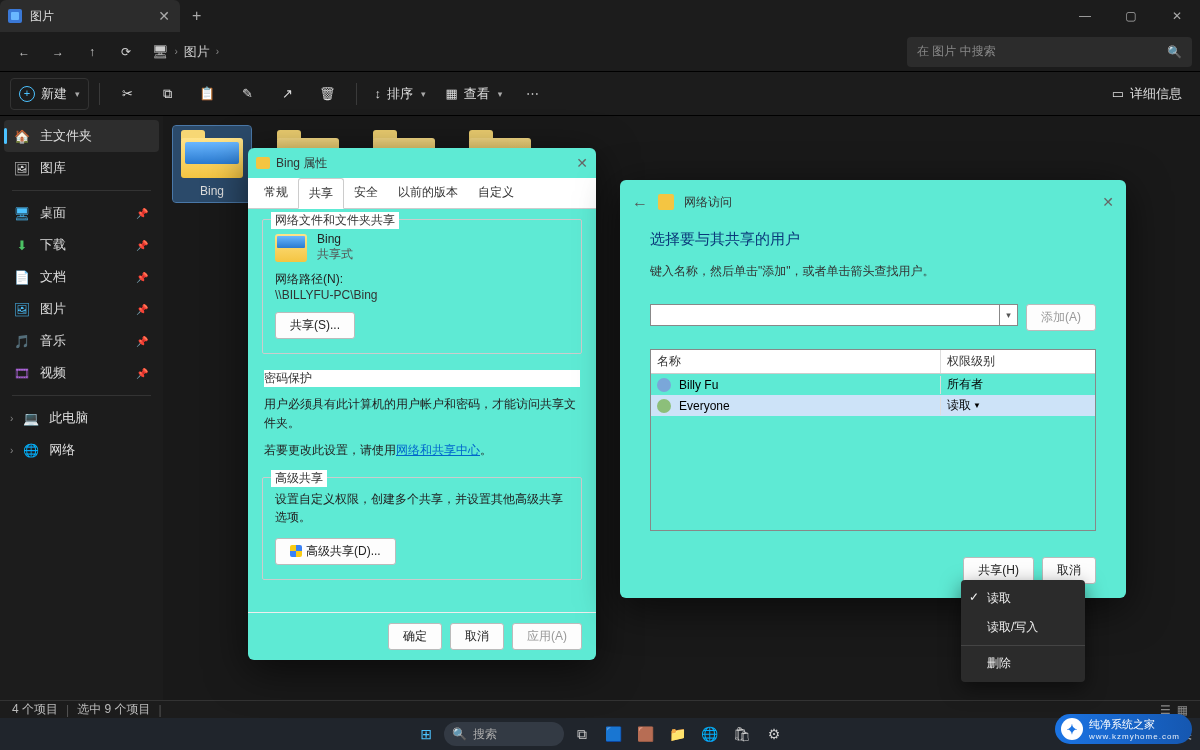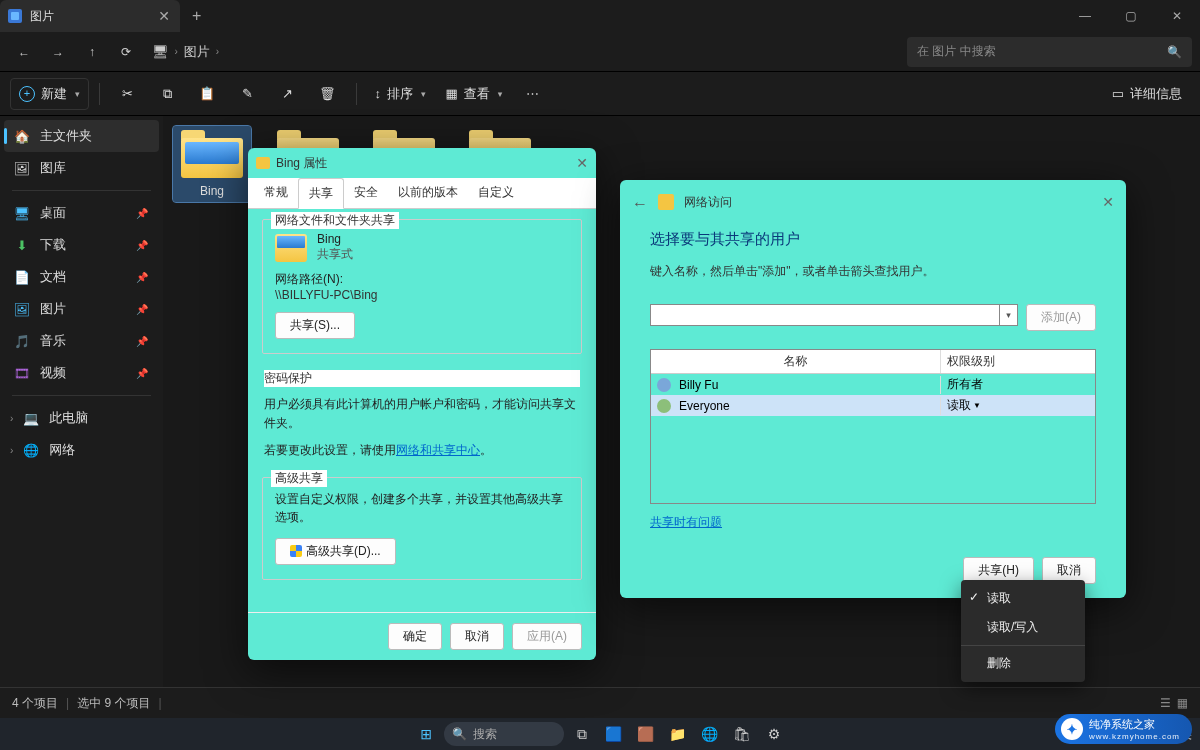--- a/index.html
+++ b/index.html
@@ -97,7 +97,7 @@
 .combo { flex:1; height:22px; border:1px solid #888; background:#fff; display:flex; align-items:center; }
 .combo .cd { width:18px; border-left:1px solid #888; text-align:center; font-size:9px; color:#555; margin-left:auto; align-self:stretch; display:flex; align-items:center; justify-content:center; }
 .ulist { border:1px solid #888; flex:1; min-height:120px; }
-.uhdr { display:flex; background:#fff; border-bottom:1px solid #ccc;text-align:center; }
+.uhdr { display:flex; background:#fff; border-bottom:1px solid #ccc; }
 .uhdr > div { padding:3px 6px; color:#333; font-size:12px; }
 .ucol1 { width:290px; border-right:1px solid #ddd; }
 .urow { display:flex; align-items:center; }

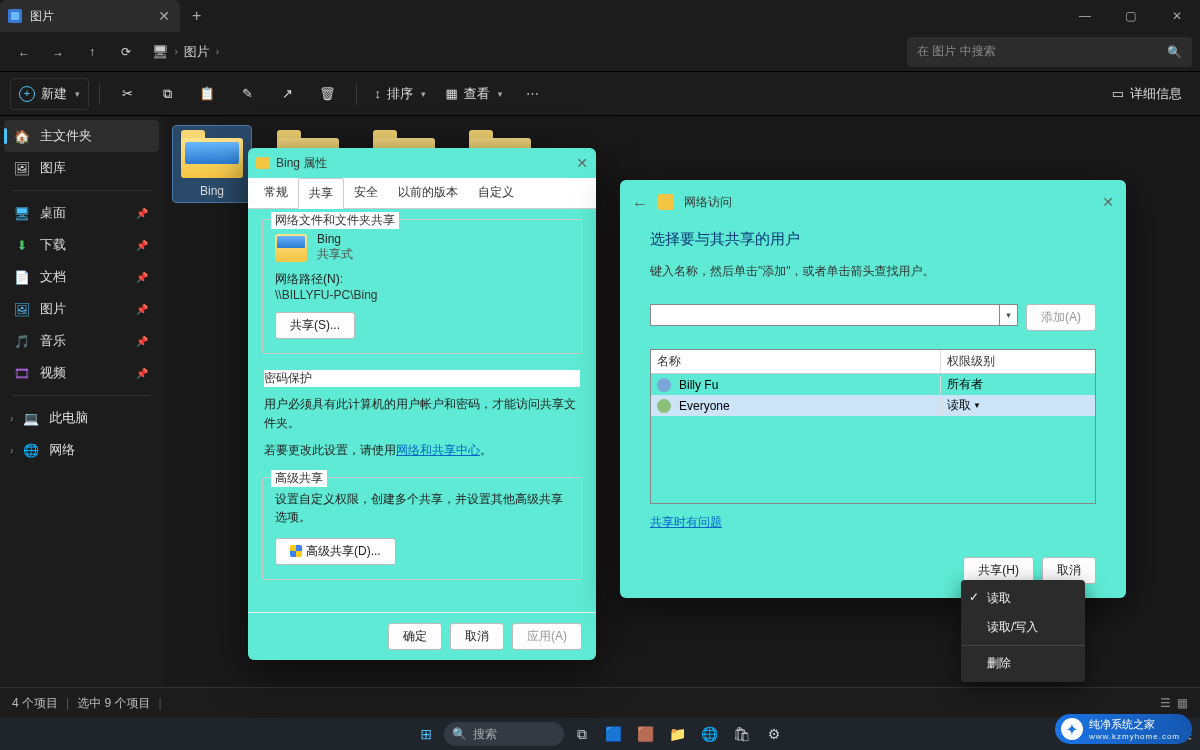--- a/index.html
+++ b/index.html
@@ -383,7 +383,6 @@
         <div class="dditem">删除</div>
       </div>
     </div>
-    <div style="margin-top:10px"><span class="link">共享时有问题</span></div>
   </div>
   <div class="na-foot">
     <button class="wbtn">共享(H)</button>

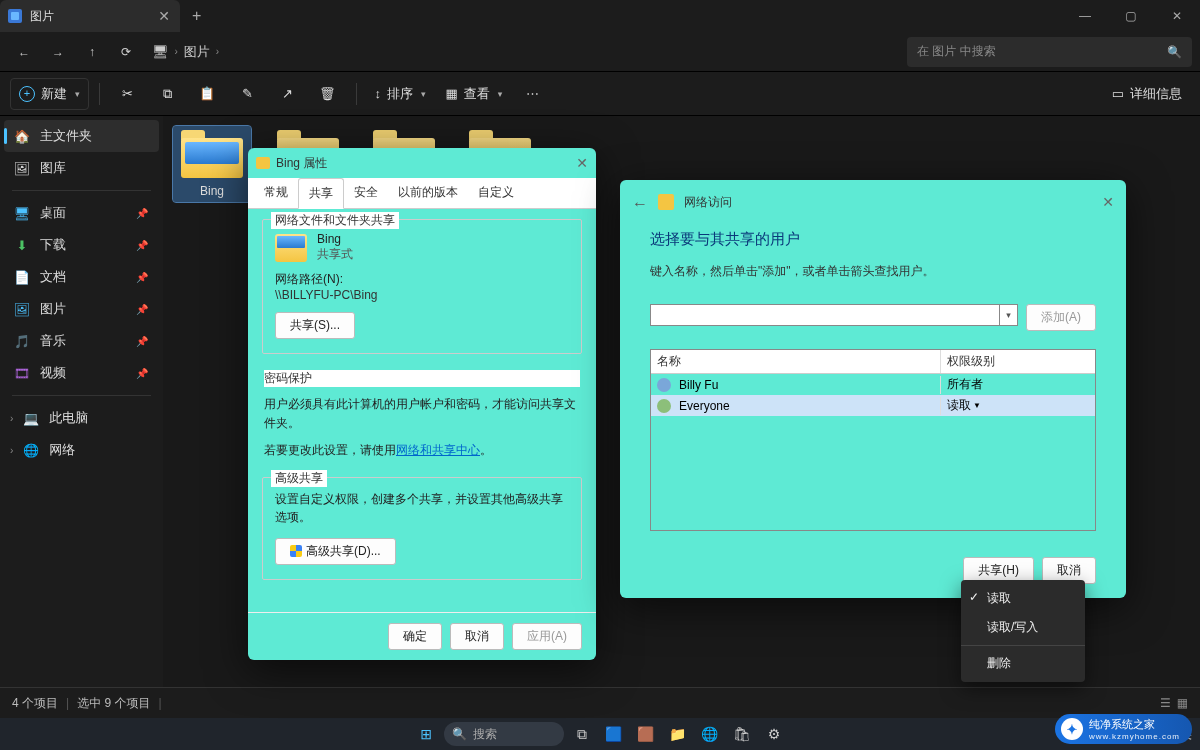--- a/index.html
+++ b/index.html
@@ -55,7 +55,7 @@
 .flabel { font-size: 12px; color: #ddd; text-align: center; }
 
 
-.status { position: absolute; bottom: 32px; left: 0; right: 0; height: 31px; background: #1c1c1c; display: flex; align-items: center; padding: 0 12px; color: #bbb; font-size: 12px; gap: 4px; border-top:1px solid #333; }
+.status { position: absolute; bottom: 32px; left: 0; right: 0; height: 18px; background: #1c1c1c; display: flex; align-items: center; padding: 0 12px; color: #bbb; font-size: 12px; gap: 4px; border-top:1px solid #333; }
 .status .sep { color:#555; margin:0 4px; }
 .sright { margin-left:auto; display:flex; gap:6px; color:#888; }
 

